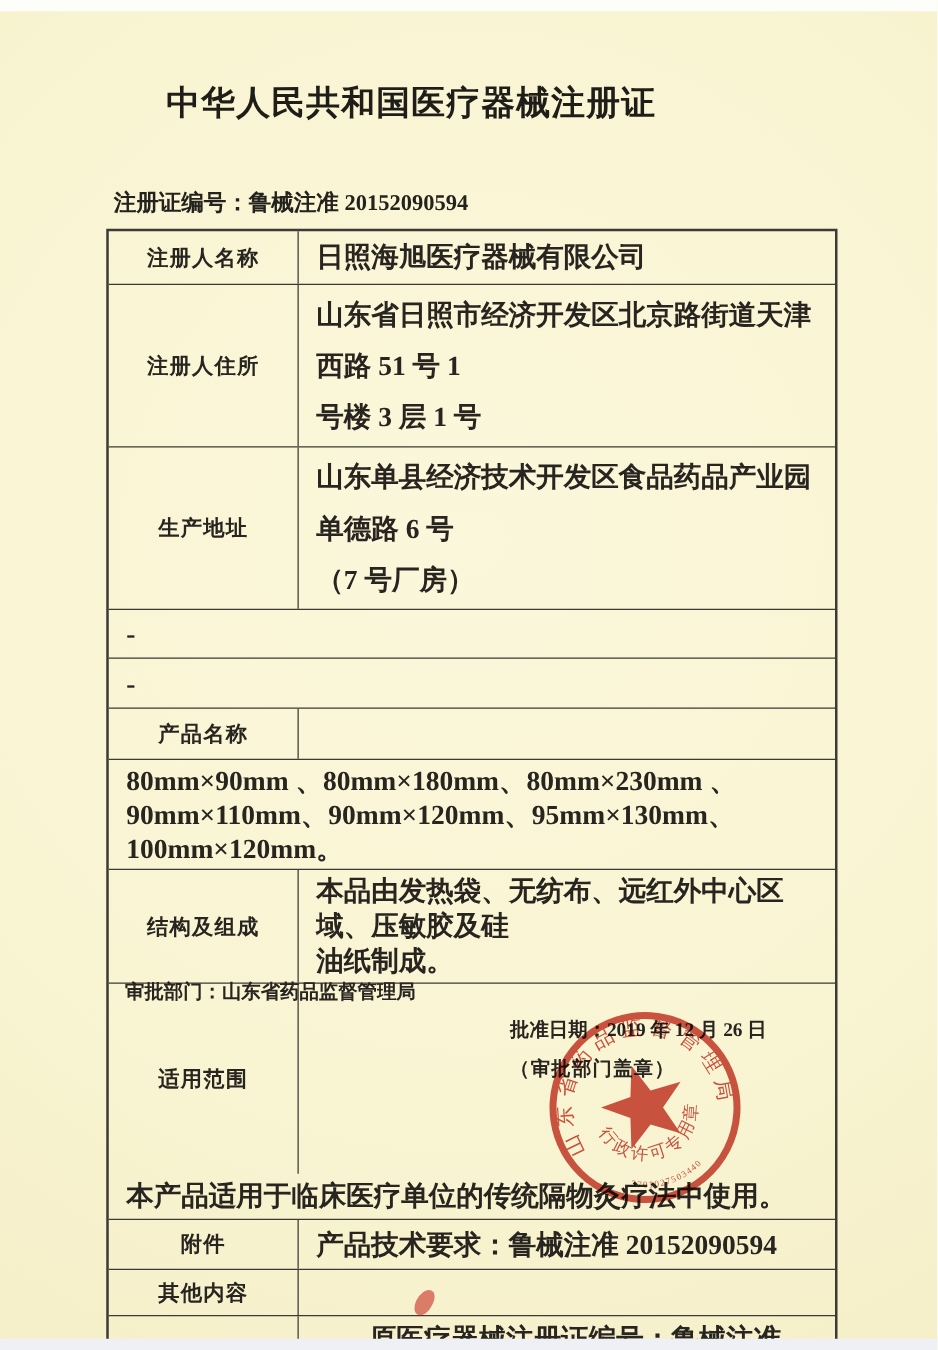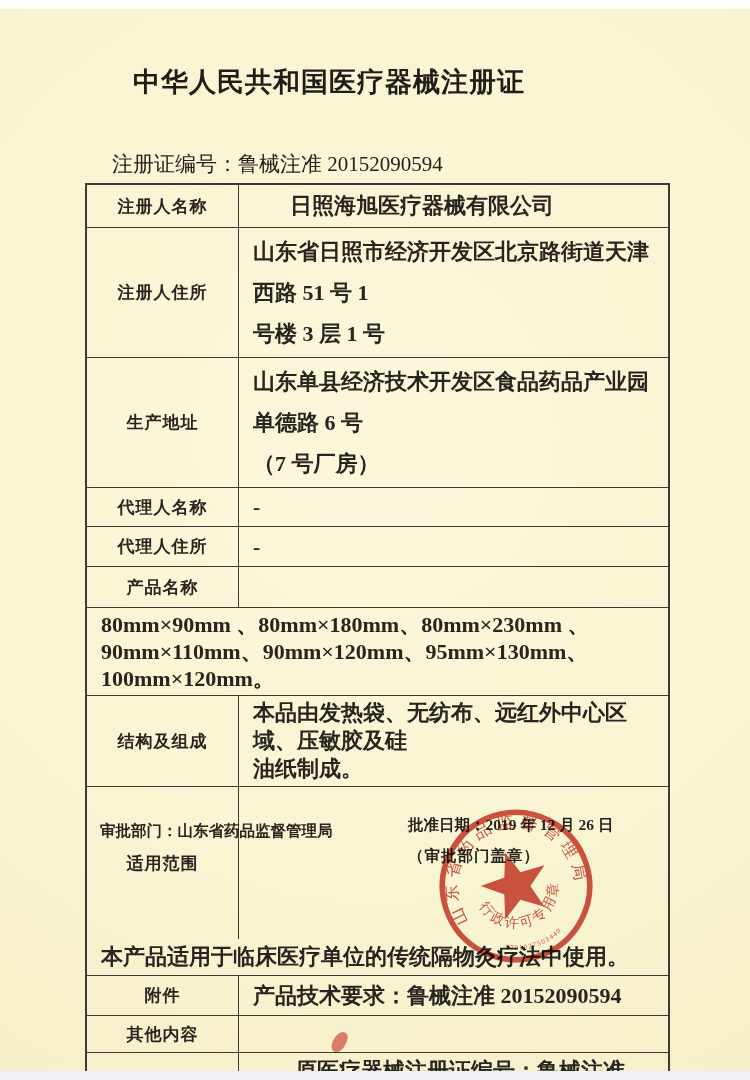--- a/index.html
+++ b/index.html
@@ -21,8 +21,8 @@
     text-align:center;font-size:27px;font-weight:bold;letter-spacing:1px;color:#1f1d18;
   }
   .reg-no{
-    position:absolute;left:112px;top:150px;
-    font-size:21px;font-weight:normal;color:#24221d;
+    position:absolute;left:91px;top:150px;
+    font-size:18px;font-weight:bold;color:#24221d;
   }
 
   .cert-table{

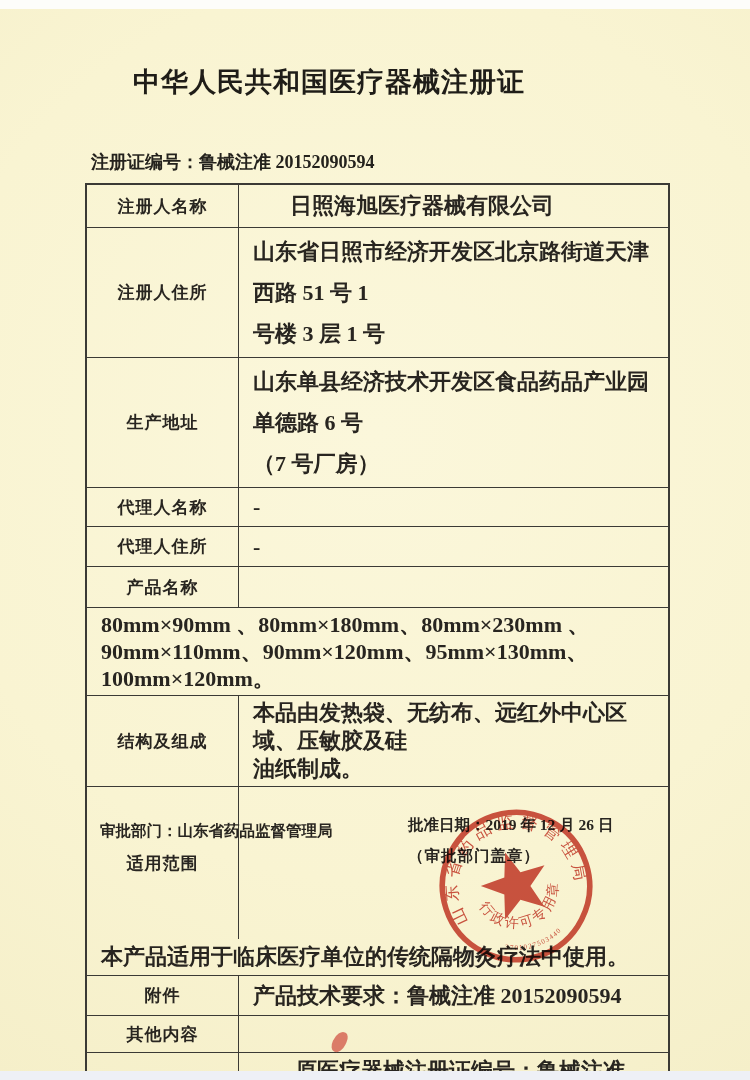--- a/index.html
+++ b/index.html
@@ -30,7 +30,7 @@
     border:2px solid #3b3a35;box-sizing:border-box;
   }
   .row{display:flex;border-top:1.5px solid #3b3a35;}
-  .row:first-child{border-top:none;gap:37px;}
+  .row:first-child{border-top:none;}
   .cell-label{
     width:152px;flex:0 0 152px;box-sizing:border-box;
     border-right:1.5px solid #3b3a35;

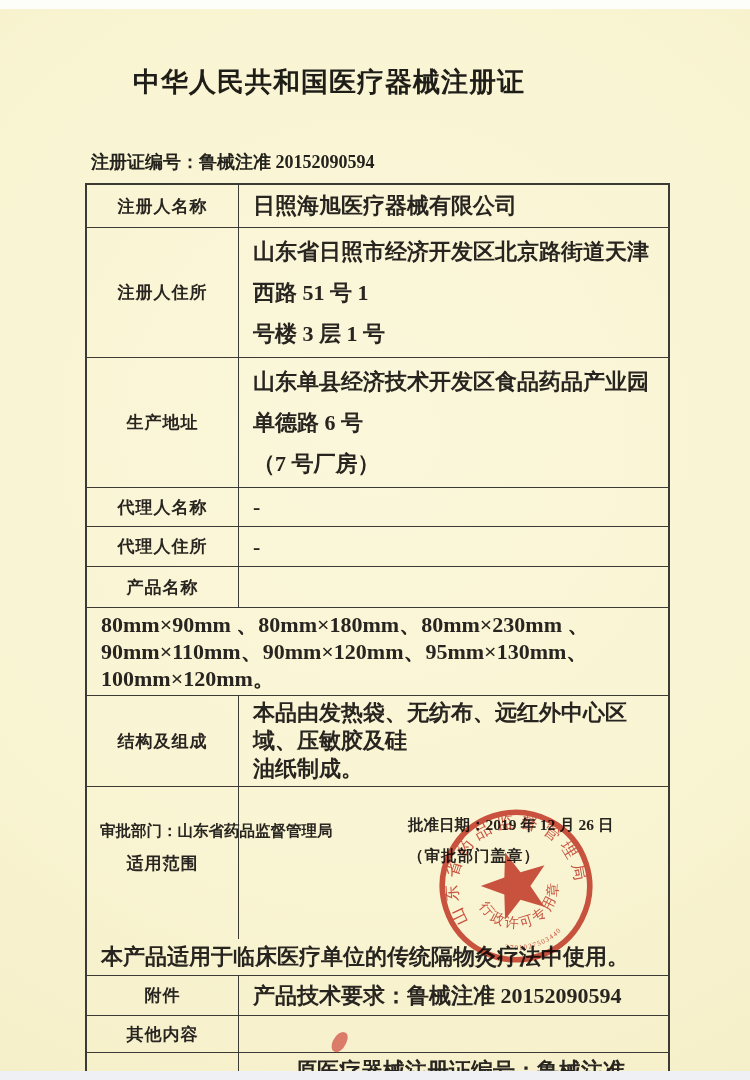--- a/index.html
+++ b/index.html
@@ -117,7 +117,6 @@
         </div>
     </div>
     <div class="row">
-      <div class="cell-label">代理人名称</div>
       <div class="cell-value">
           <span>-</span>
         </div>

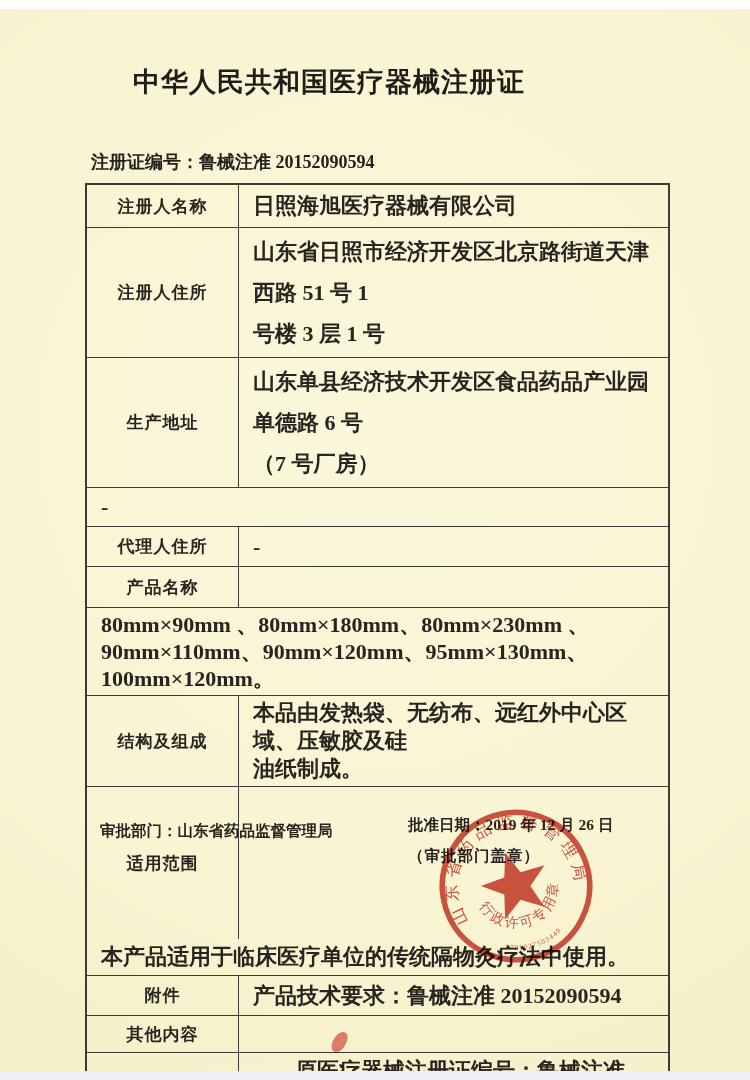--- a/index.html
+++ b/index.html
@@ -122,7 +122,6 @@
         </div>
     </div>
     <div class="row">
-      <div class="cell-label">代理人住所</div>
       <div class="cell-value">
           <span>-</span>
         </div>

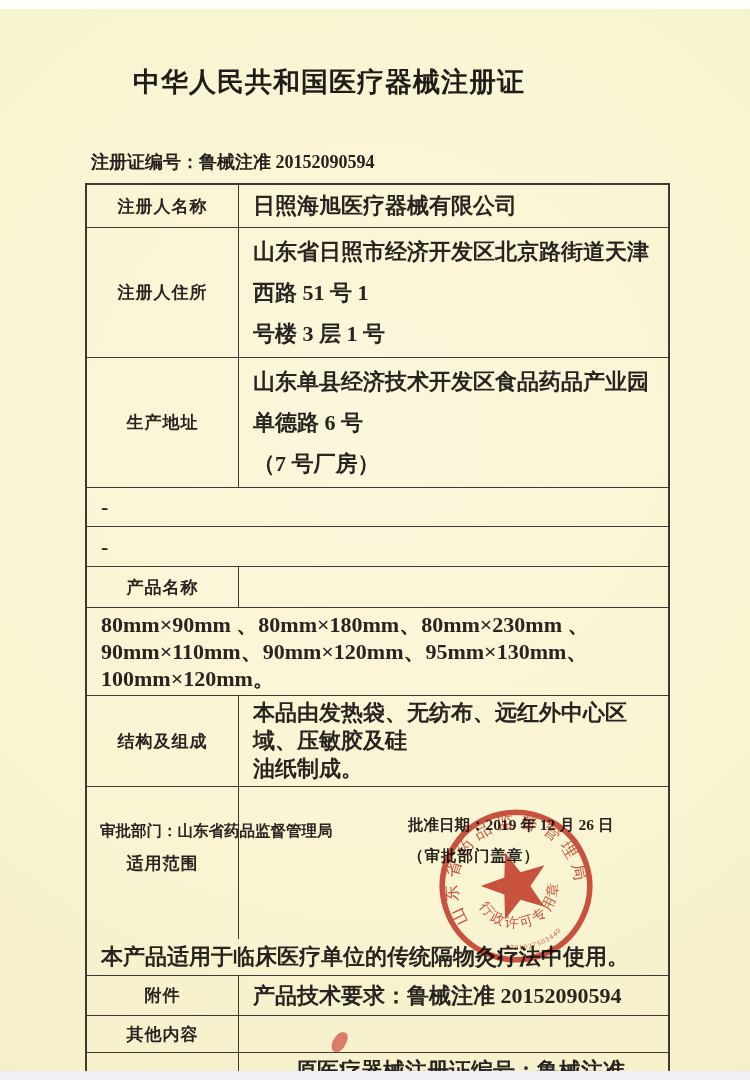--- a/index.html
+++ b/index.html
@@ -64,7 +64,7 @@
   .row:nth-child(12) .cell-value{padding-left:56px;}
 
   .footer-dept{
-    position:absolute;left:100px;top:821px;
+    position:absolute;left:100px;top:783px;
     font-size:15.5px;font-weight:600;
   }
   .footer-right{

